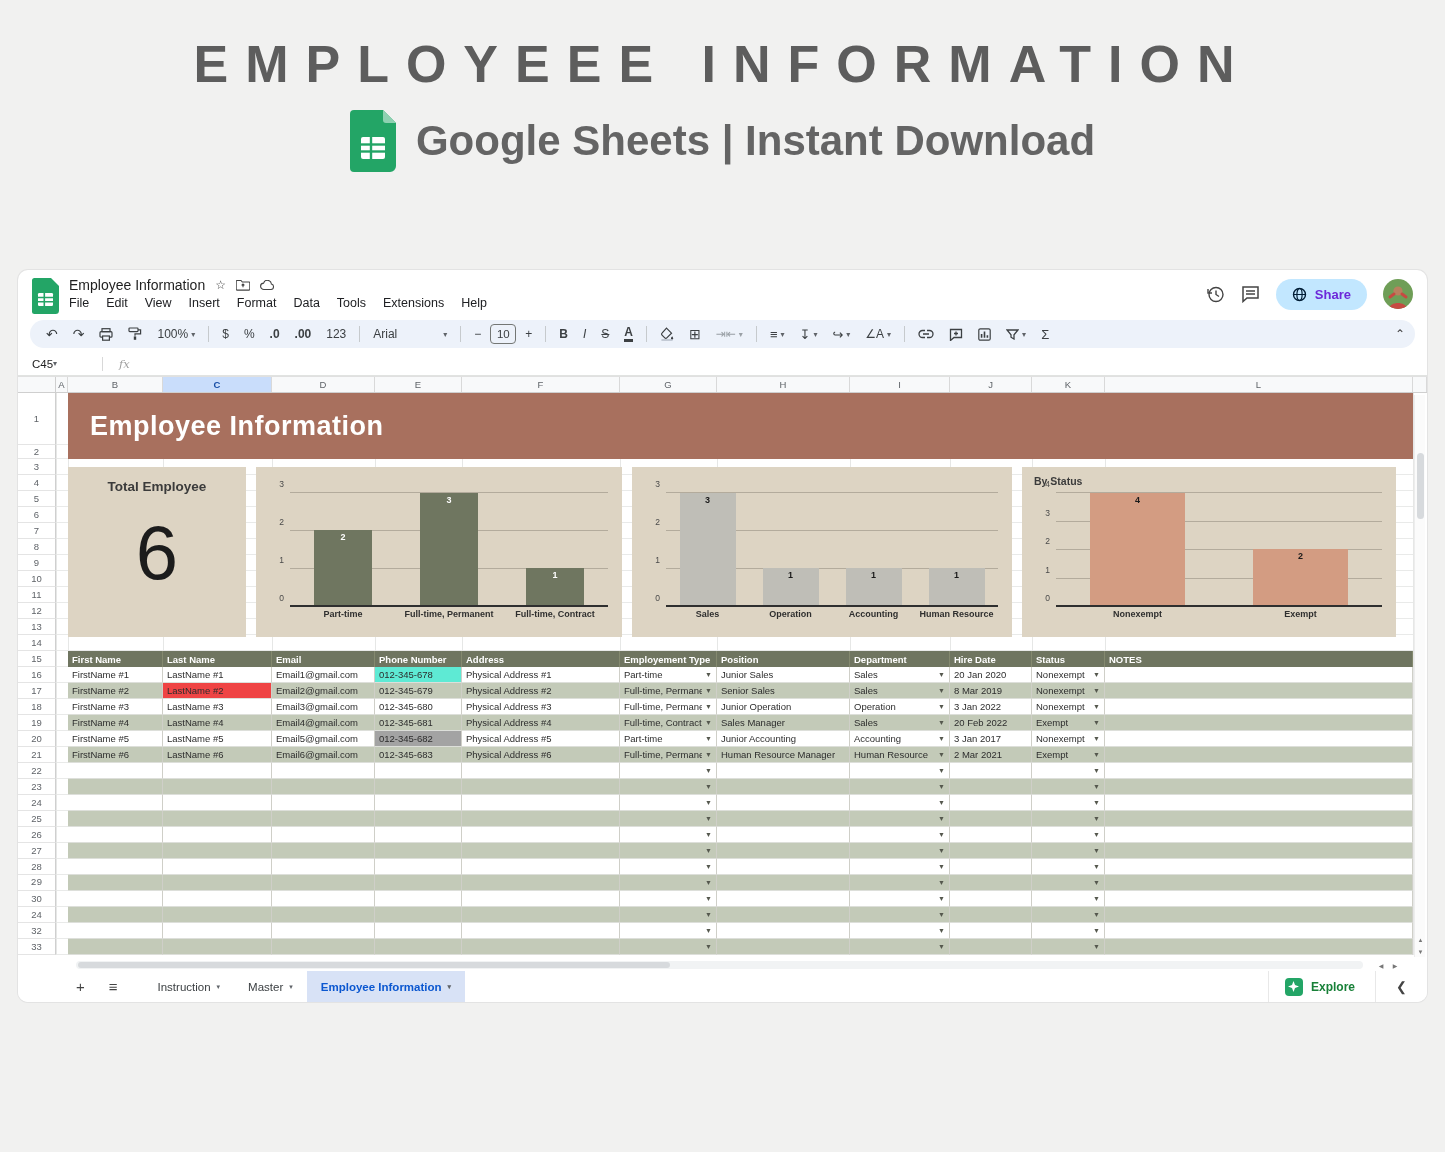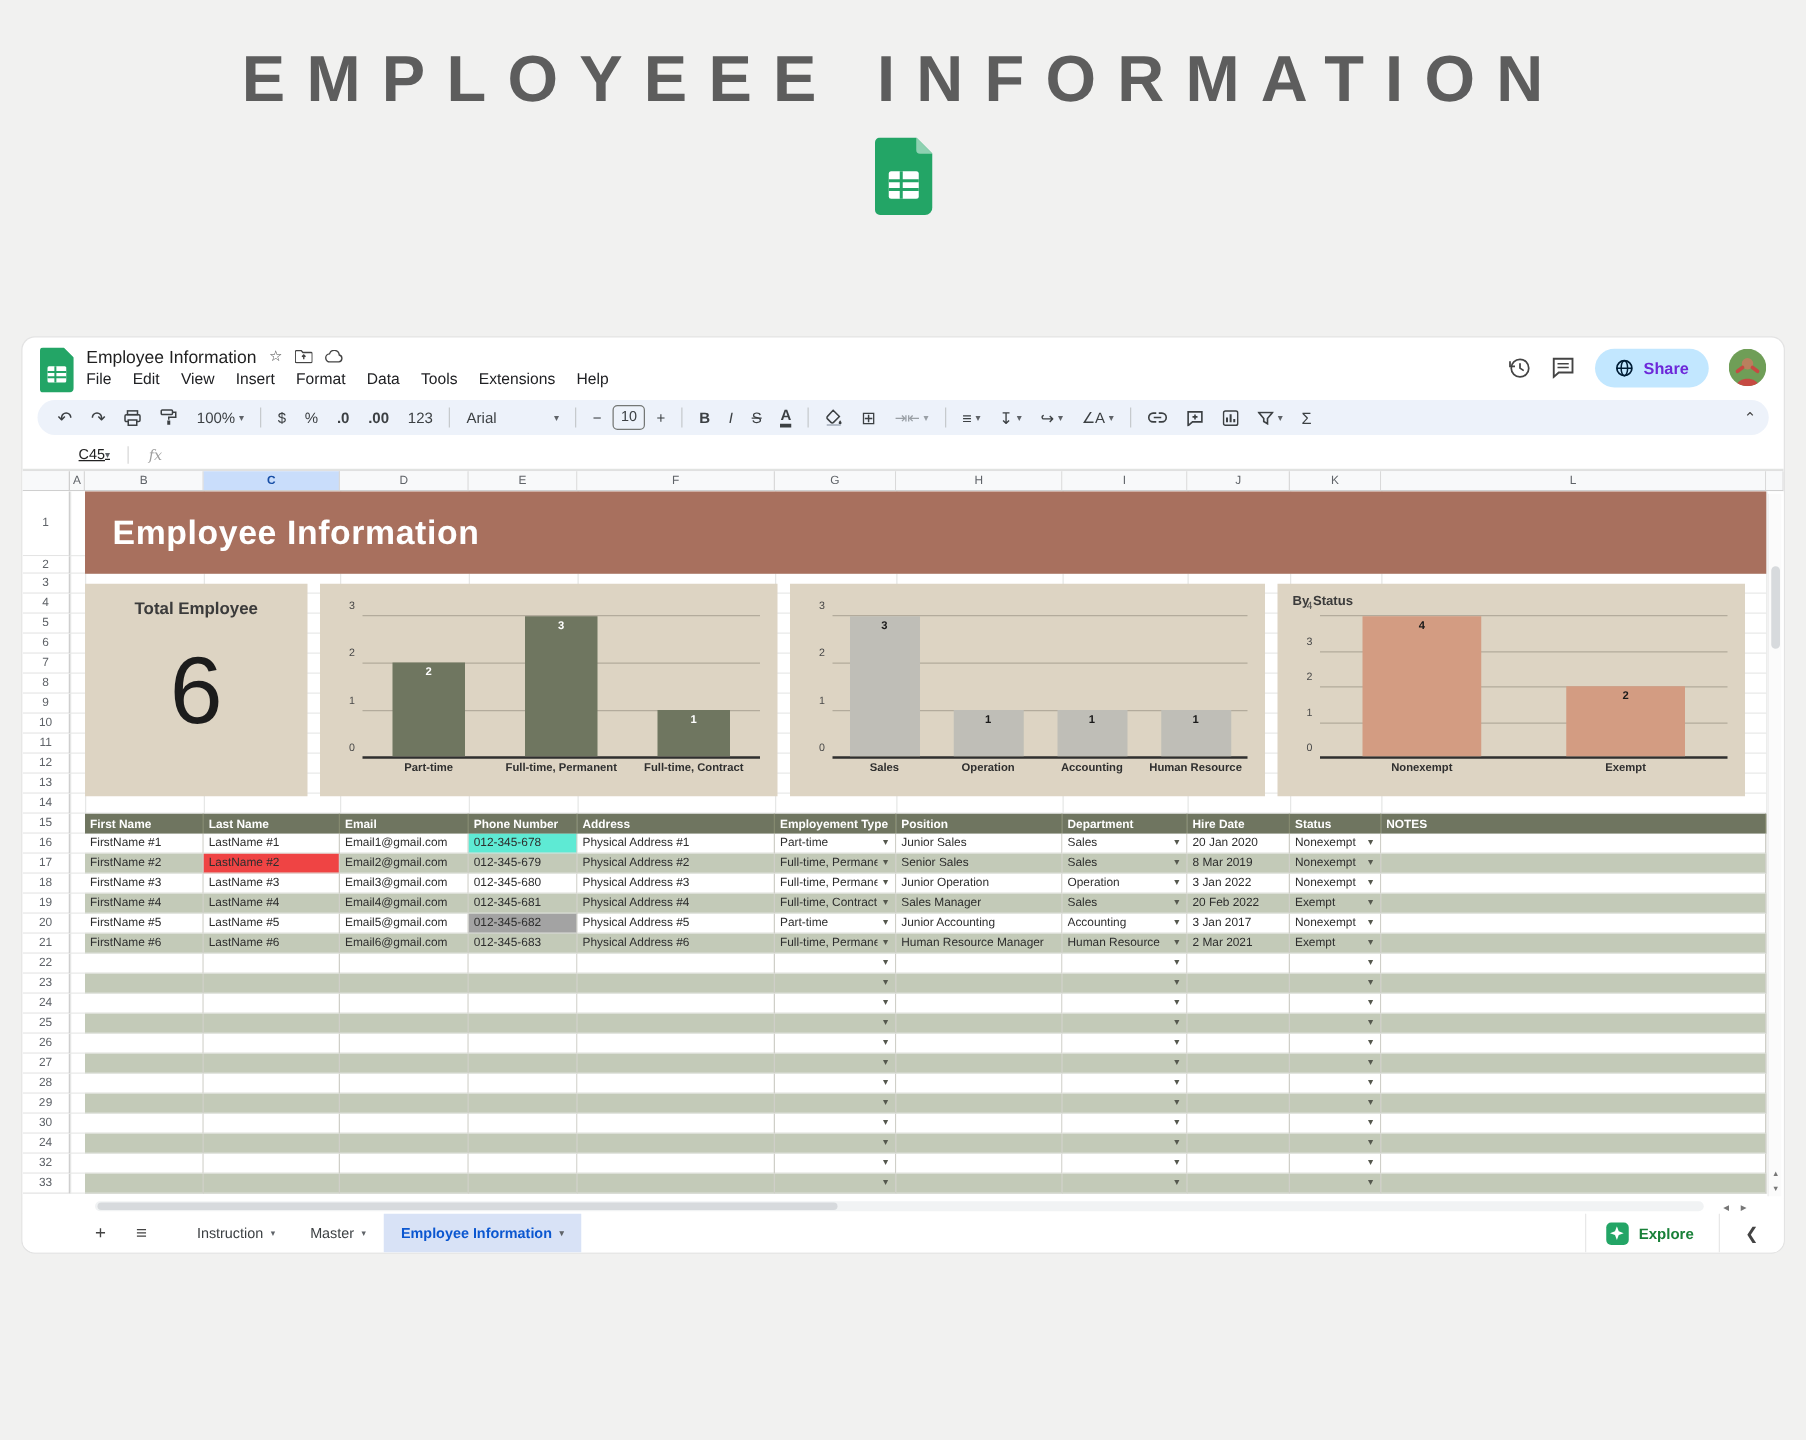--- a/index.html
+++ b/index.html
@@ -136,6 +136,7 @@
         </g>
       </svg>
     </span>
+    <span class="hero-sub-text">Google Sheets | Instant Download</span>
   </div>
 </div>
 

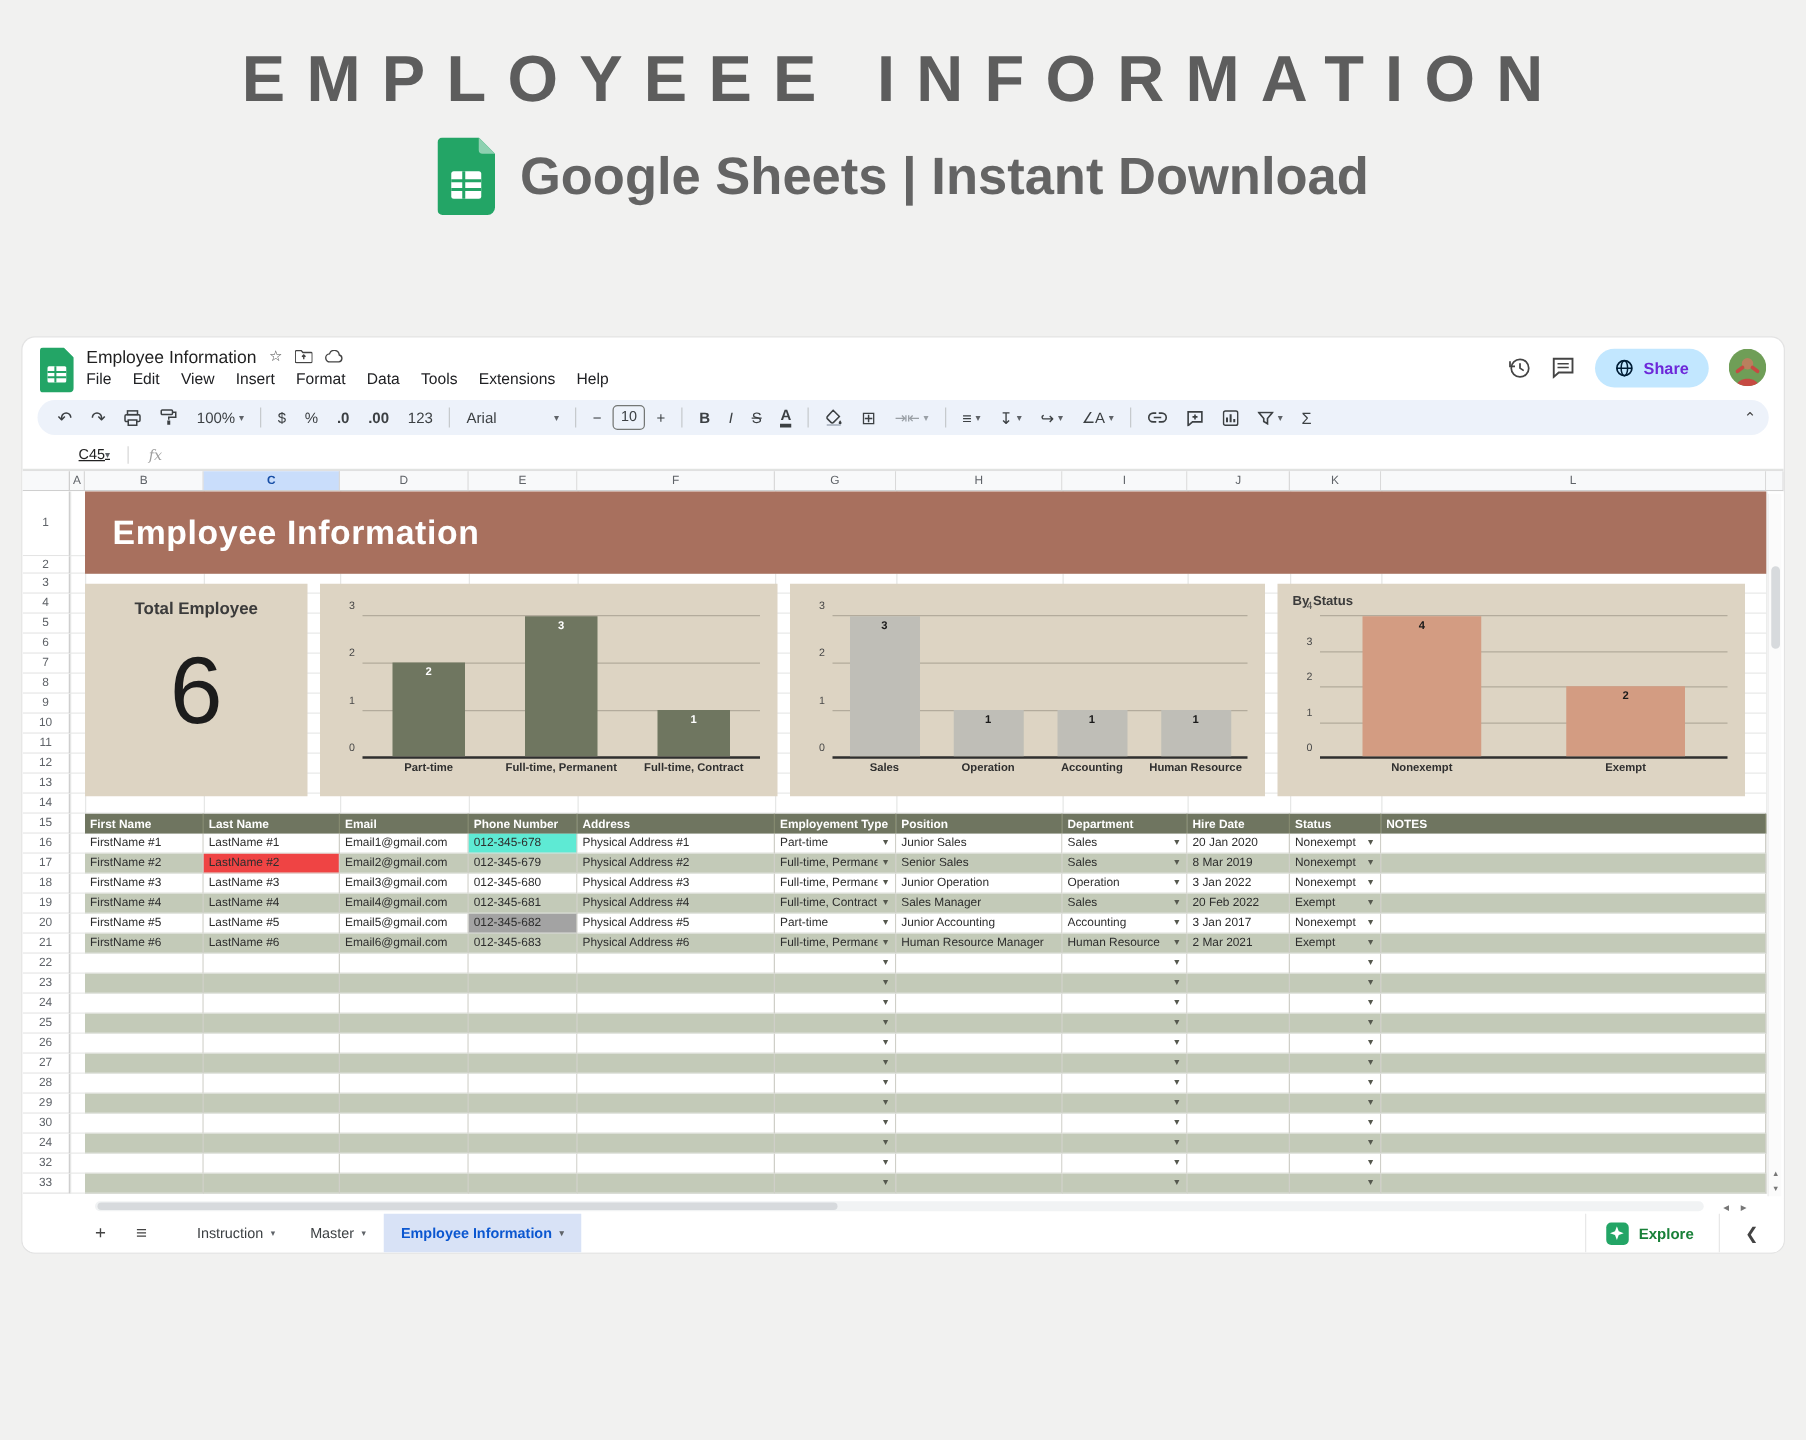--- a/index.html
+++ b/index.html
@@ -51,7 +51,7 @@
   .tb-collapse { position:absolute; right:10px; font-size:12px; color:#444; }
   
   .formula { height:24px; display:flex; align-items:center; border-bottom:1px solid #e1e3e1; padding-left:14px; }
-  .name-box { width:62px; font-size:11.5px; color:#222; display:flex; align-items:center; justify-content:flex-end; padding-right:6px;text-decoration:underline; }
+  .name-box { width:62px; font-size:11.5px; color:#222; display:flex; align-items:center; justify-content:flex-start; padding-right:6px; }
   .fx { font-size:11.5px; font-style:italic; color:#9e9e9e; margin-left:16px; font-family:"DejaVu Serif", serif; }
   .fml-div { width:1px; height:14px; background:#d8d8d8; margin-left:8px; }
   

